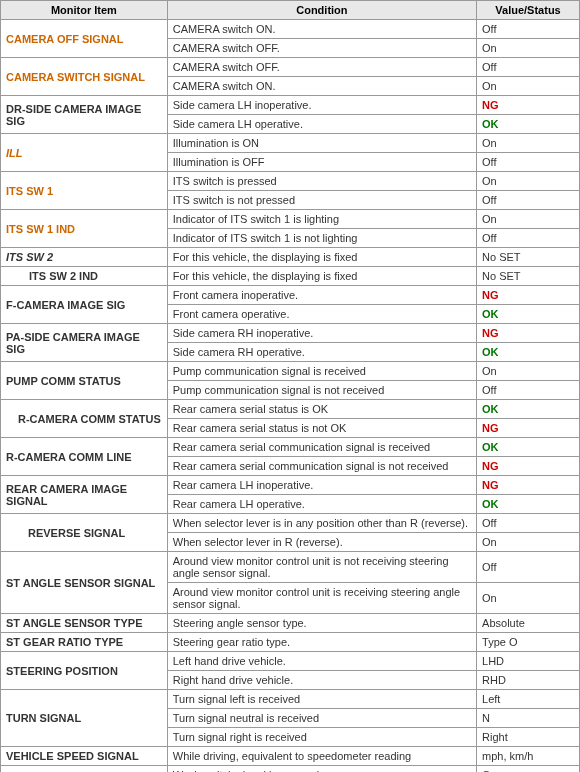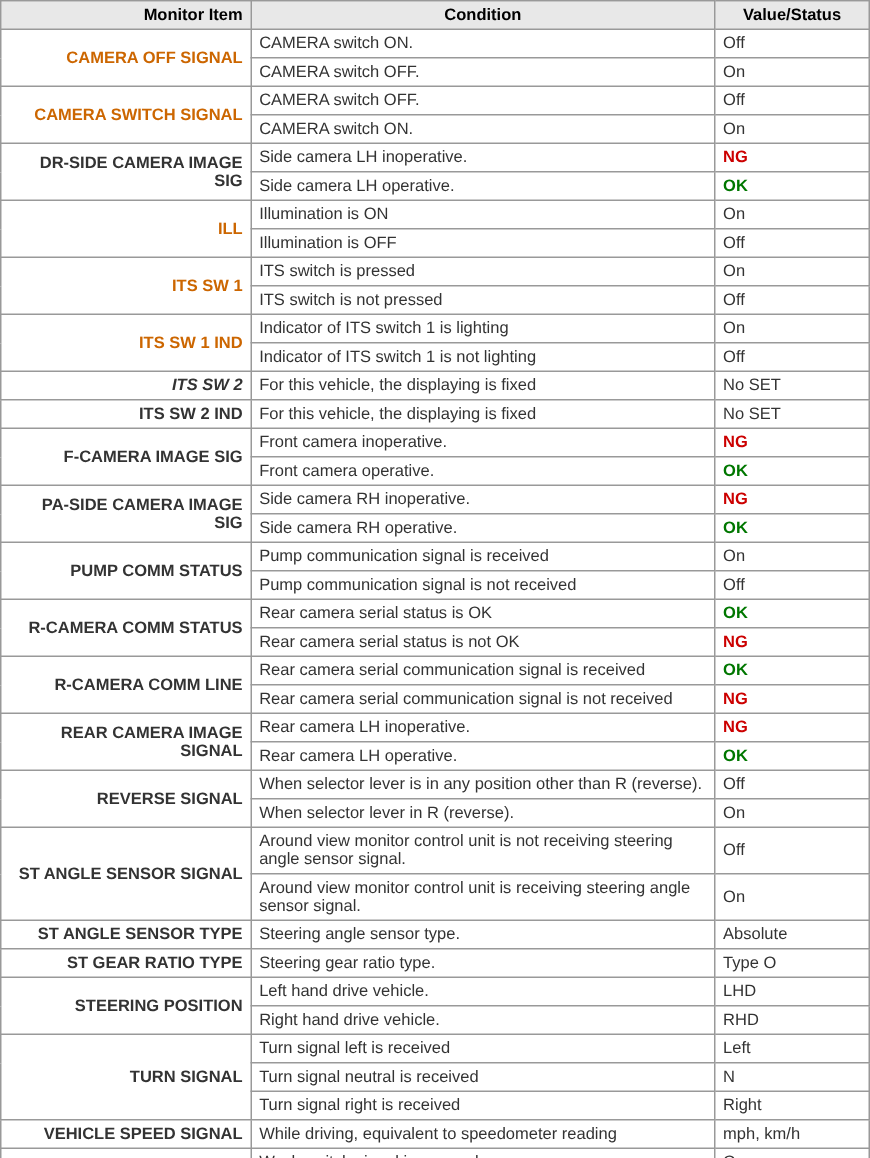--- a/index.html
+++ b/index.html
@@ -26,7 +26,6 @@
     }
     .col-monitor {
       width: 167px;
-      text-align: right;
     }
     .col-condition {
       width: 310px;

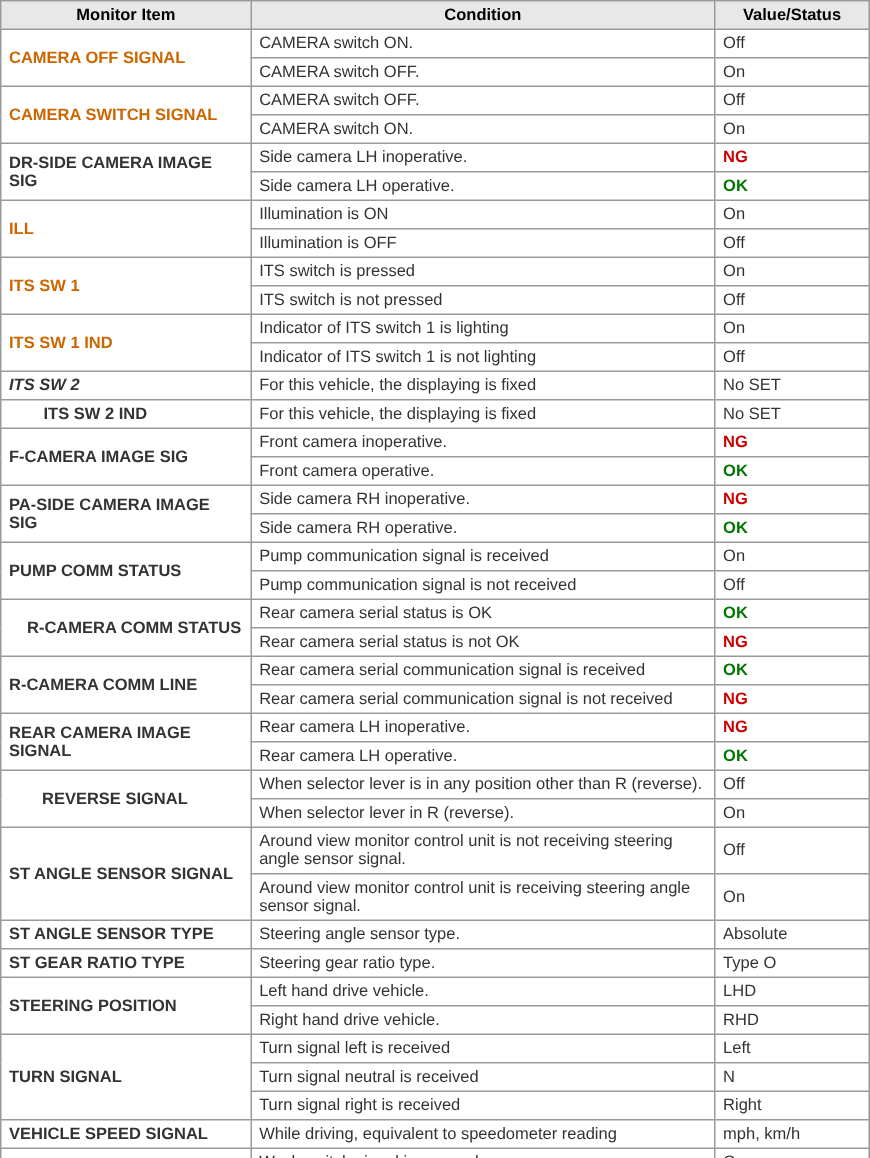--- a/index.html
+++ b/index.html
@@ -92,7 +92,7 @@
         <td class="col-value value-ok">OK</td>
       </tr>
       <tr>
-        <td class="monitor-cell col-monitor" rowspan="2"><span style="color: rgb(204, 102, 0); font-weight: bold;">ILL</span></td>
+        <td class="monitor-cell col-monitor" rowspan="2"><span style="color: rgb(204, 102, 0); font-weight: bold; font-style: italic;">ILL</span></td>
         <td class="col-condition condition-text">Illumination is ON</td>
         <td class="col-value value-normal">On</td>
       </tr>

